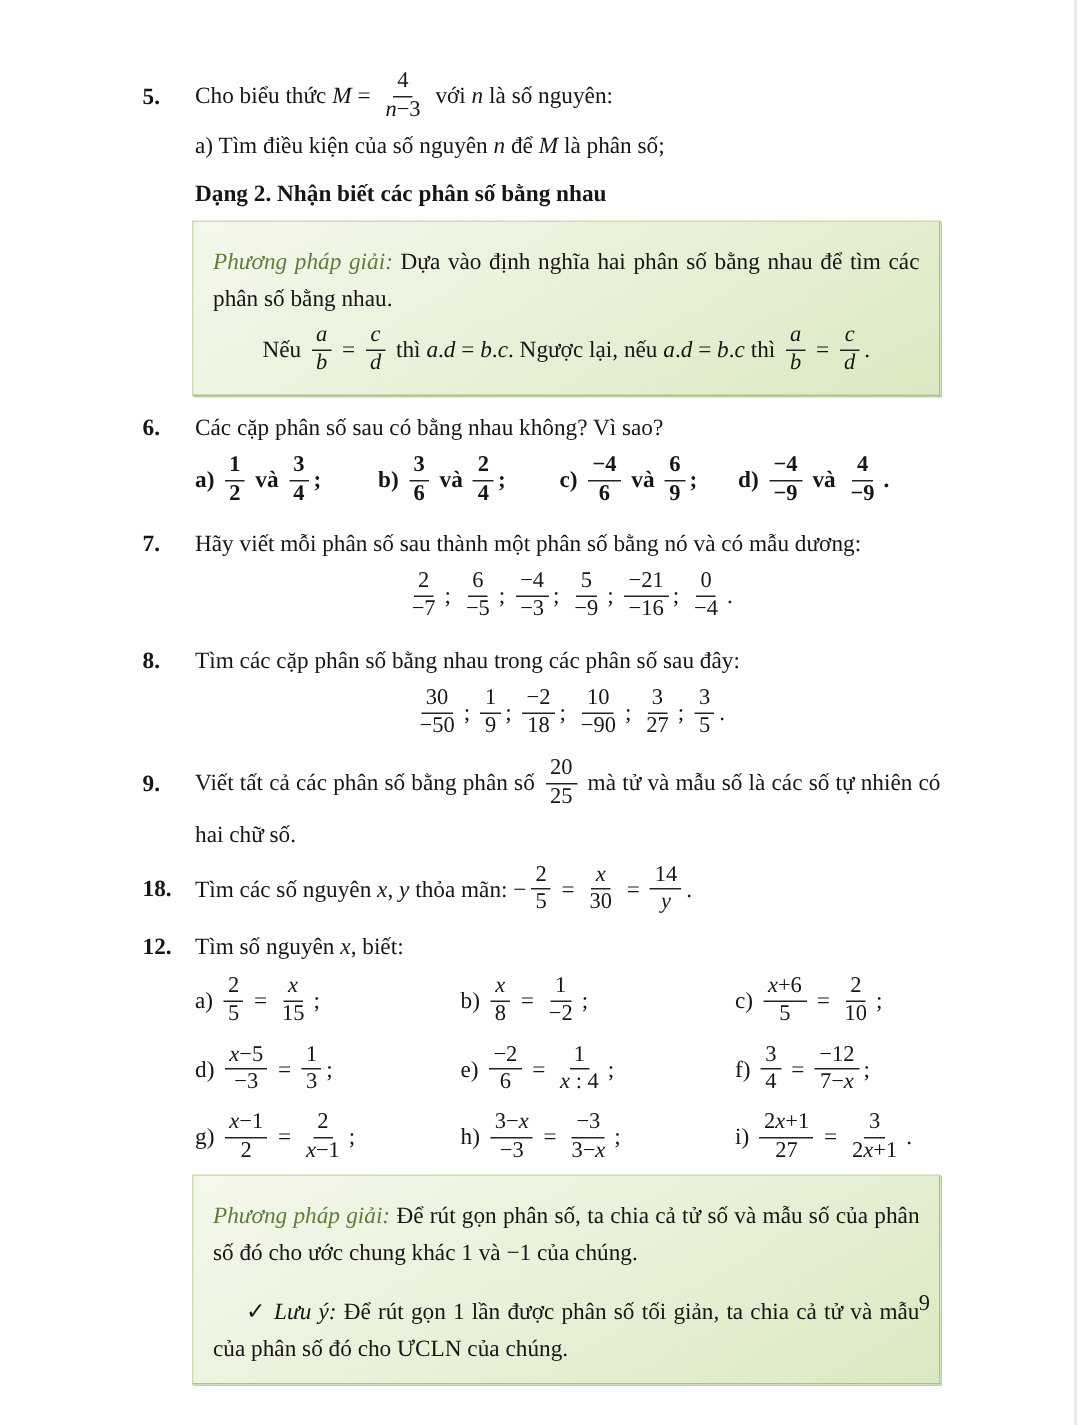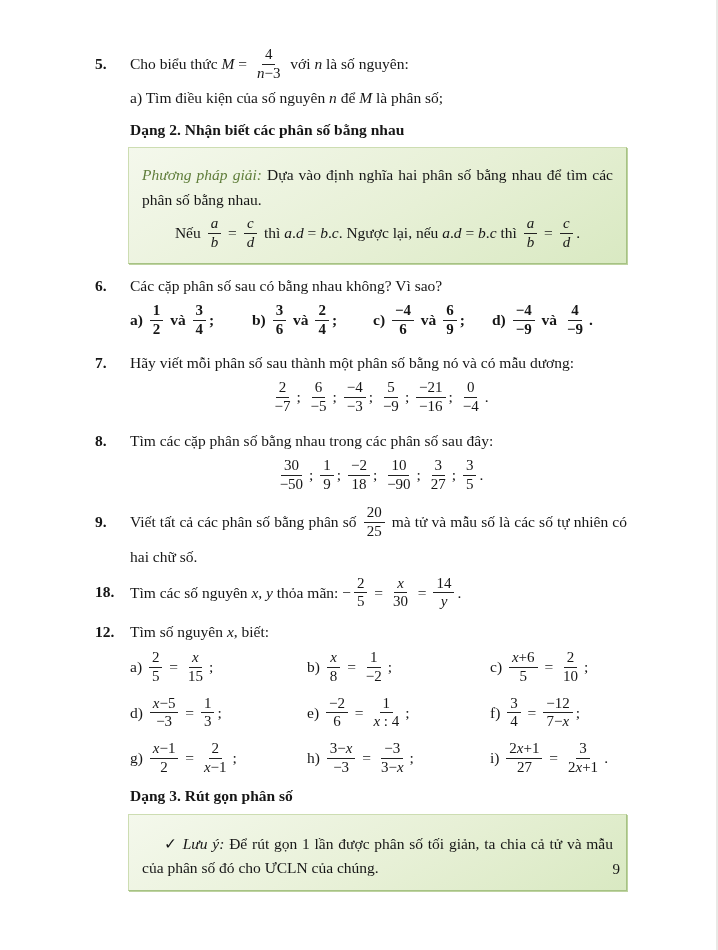--- a/index.html
+++ b/index.html
@@ -272,7 +272,6 @@
     </div>
   </section>
 
-  <p class="dang">Dạng 3. Rút gọn phân số</p>
 
   <div class="method-box">
     <p class="mb-note">✓ <i>Lưu ý:</i> Để rút gọn 1 lần được phân số tối giản, ta chia cả tử và mẫu của phân số đó cho ƯCLN của chúng.</p>

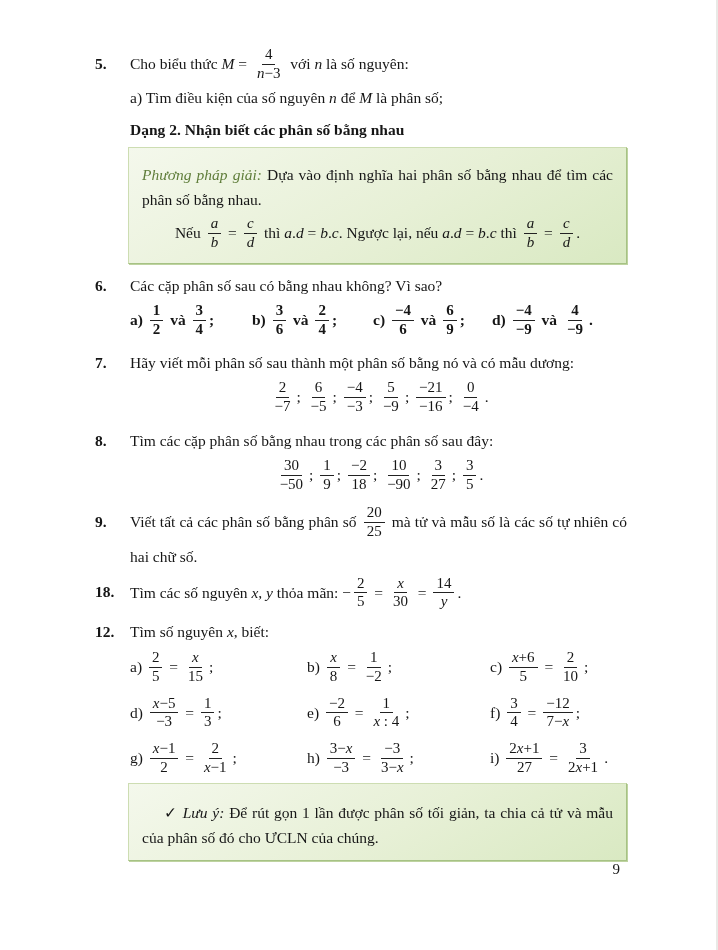--- a/index.html
+++ b/index.html
@@ -274,6 +274,7 @@
 
 
   <div class="method-box">
+    <p class="mb-text"><i class="mb-lead">Phương pháp giải:</i> <span>Để rút gọn phân số, ta chia cả tử số và mẫu số của phân số đó cho ước chung khác 1 và −1 của chúng.</span></p>
     <p class="mb-note">✓ <i>Lưu ý:</i> Để rút gọn 1 lần được phân số tối giản, ta chia cả tử và mẫu của phân số đó cho ƯCLN của chúng.</p>
   </div>
 

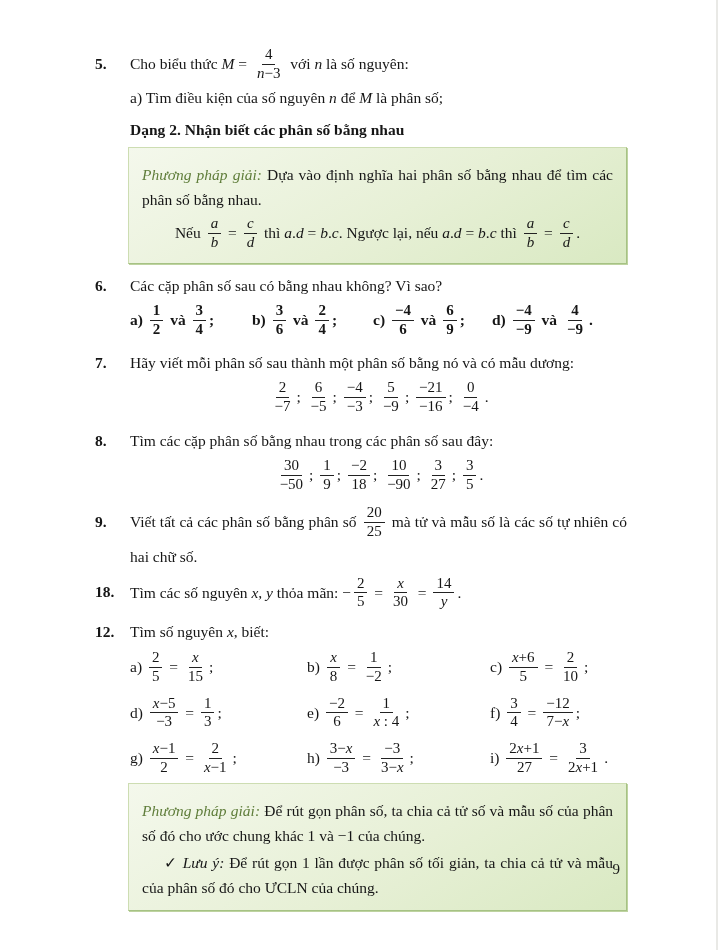--- a/index.html
+++ b/index.html
@@ -33,7 +33,7 @@
   .mb-text { line-height: 1.6; text-align: justify; }
   .mb-lead { font-style: italic; color: #5f7d3a; }
   .mb-rule { text-align: center; margin-top: 3px; line-height: 1.4; }
-  .mb-note { line-height: 1.6; text-indent: 22px; text-align: justify; margin-top: 2px; }
+  .mb-note { line-height: 1.6; text-indent: 22px; text-align: justify; margin-top: 14px; }
 
   .opt-row { display: grid; grid-template-columns: 122px 121px 119px 1fr; margin: 3px 0 4px; align-items: center; font-weight: bold; }
   .math-center { text-align: center; margin: 3px 0 4px; }

